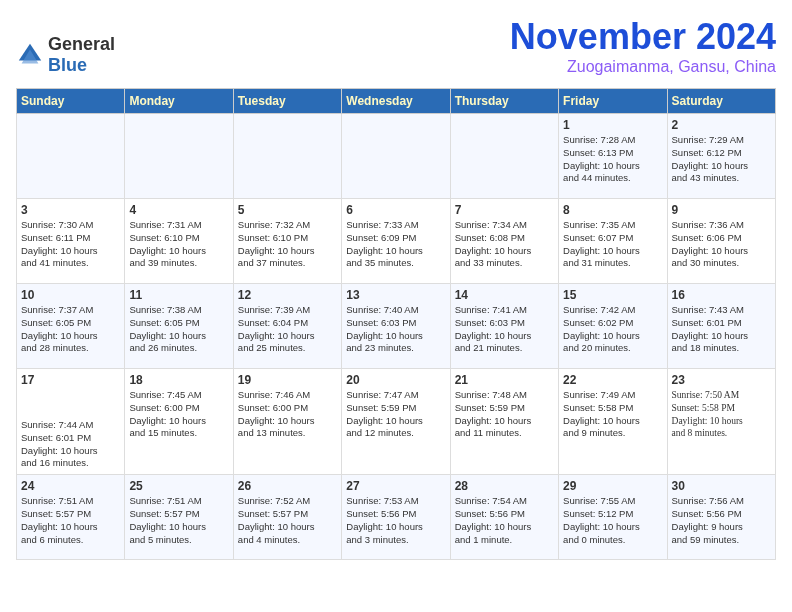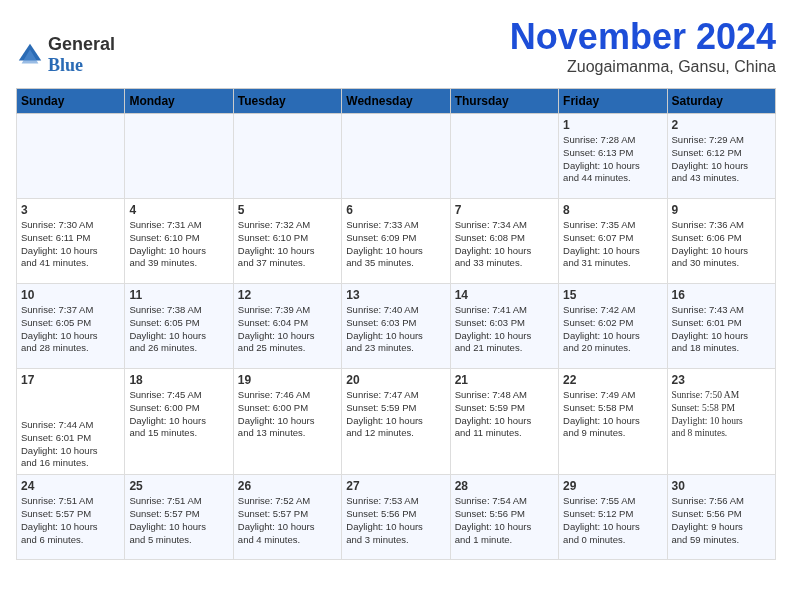--- a/index.html
+++ b/index.html
@@ -30,7 +30,6 @@
       font-size: 18px;
       font-weight: bold;
       color: #2a6bb5;
-      font-family: Liberation Serif, serif;
     }
     .logo-icon {
       width: 28px;

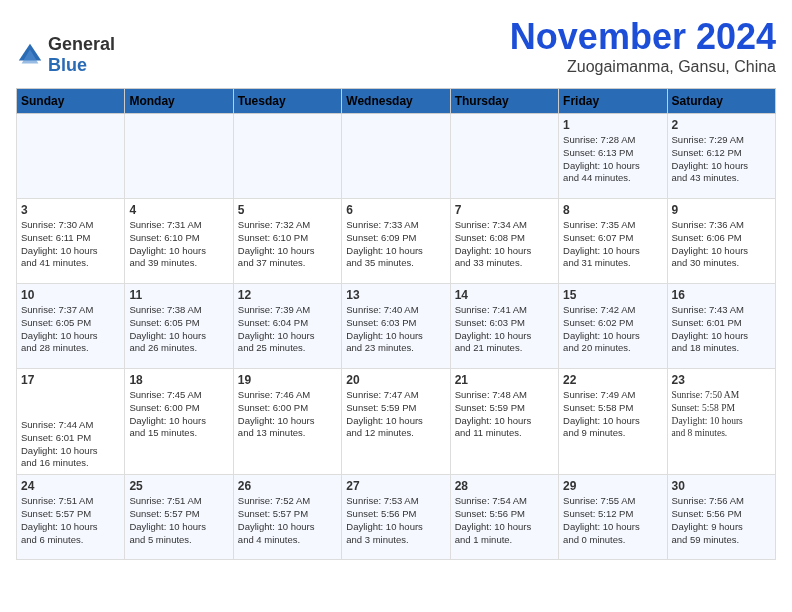--- a/index.html
+++ b/index.html
@@ -45,7 +45,7 @@
     }
     .location-title {
       font-size: 16px;
-      color: #404040;
+      color: #8b5cf6;
     }
     table {
       width: 100%;

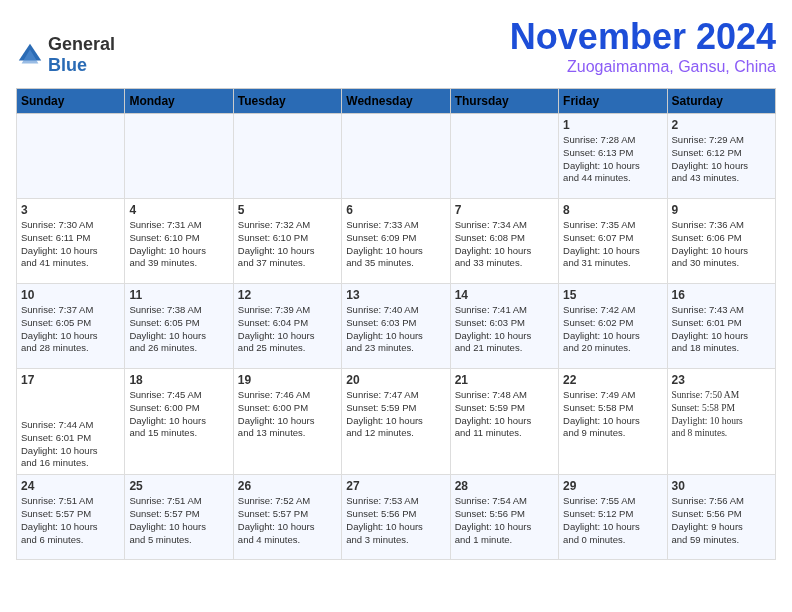--- a/index.html
+++ b/index.html
@@ -54,7 +54,7 @@
     }
     thead tr th {
       background-color: #2a6bb5;
-      color: #000000;
+      color: #fef9c3;
       font-size: 12px;
       font-weight: bold;
       padding: 5px 4px;

